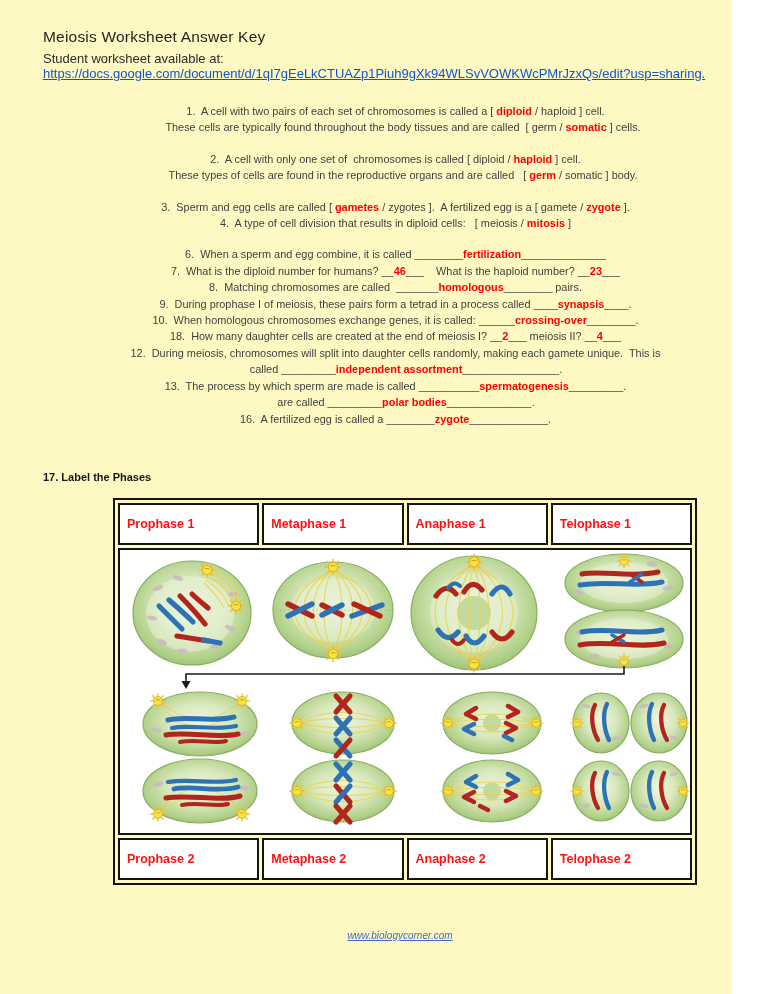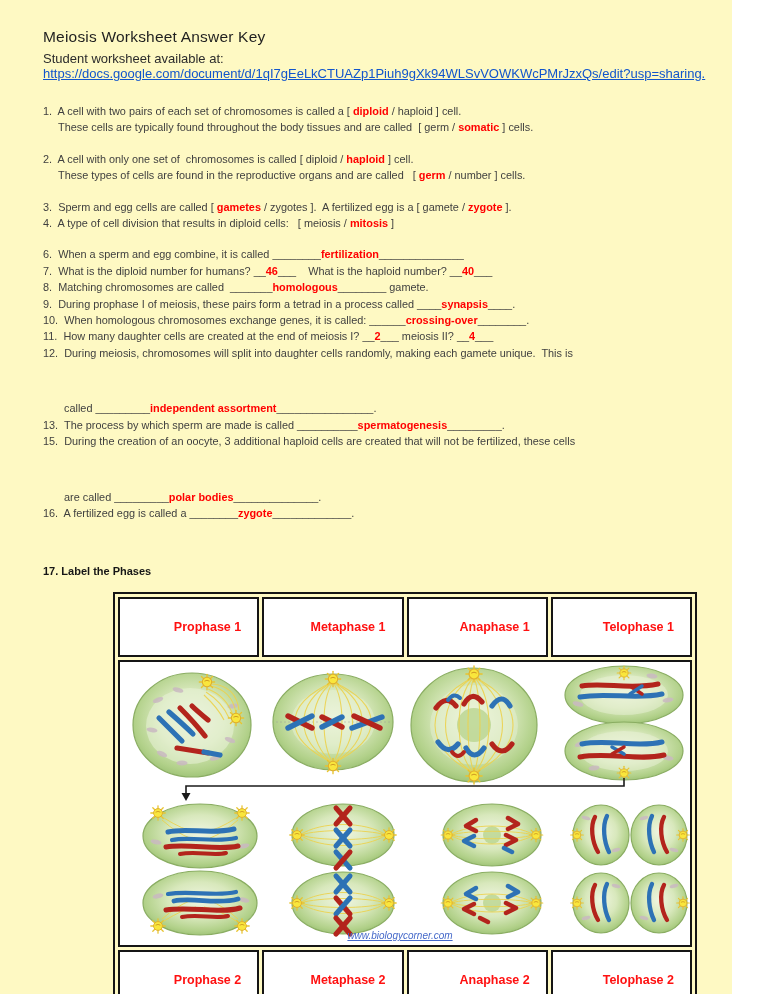--- a/index.html
+++ b/index.html
@@ -10,7 +10,7 @@
   .subtitle{font-size:13px;color:#2b2b2b;}
   .subtitle a{color:#1155cc;text-decoration:underline;cursor:pointer;}
   .questions{margin-top:22px;font-size:10.9px;line-height:16.4px;width:705px;}
-  .q-line{white-space:pre-wrap;}
+  .q-line{white-space:pre-wrap;text-align:center;}
   .q-line.ind1{padding-left:15px;}
   .q-line.ind2{padding-left:21px;margin-top:39px;}
   .ans{color:#ff0000;font-weight:bold;}

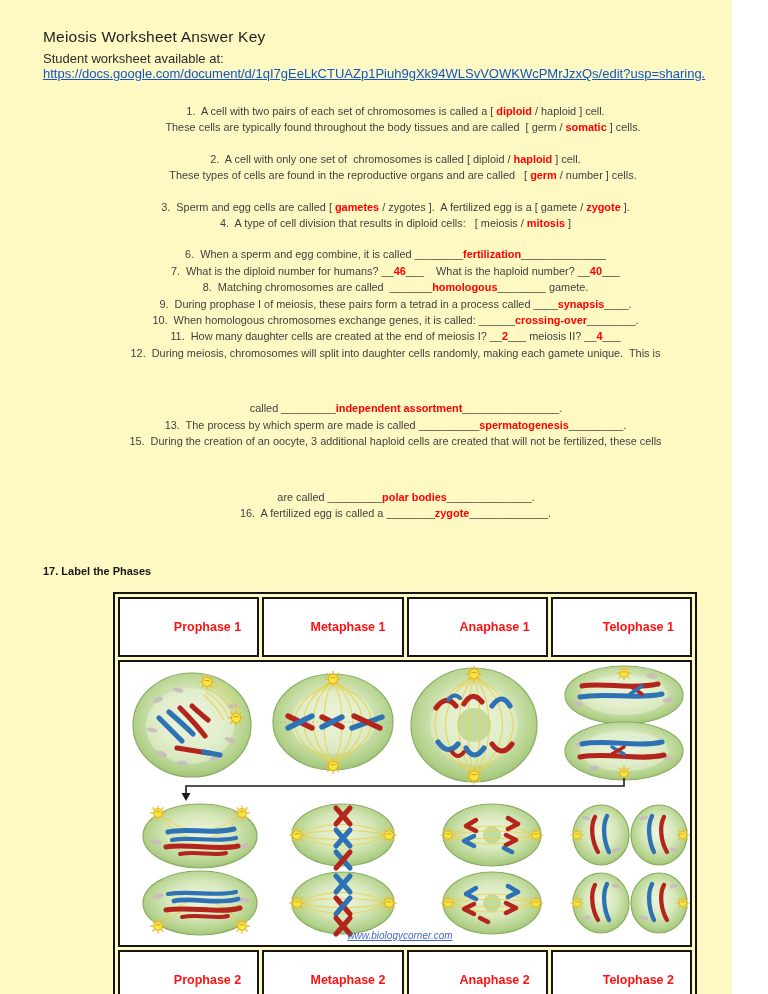--- a/index.html
+++ b/index.html
@@ -65,7 +65,7 @@
         <div class="q-line ind1"><span>These cells are typically found throughout the body tissues and are called  [ germ / </span><span class="ans">somatic</span><span> ] cells.</span></div>
         <div class="gap"></div>
         <div class="q-line"><span>2.  A cell with only one set of  chromosomes is called [ diploid / </span><span class="ans">haploid</span><span> ] cell.</span></div>
-        <div class="q-line ind1"><span>These types of cells are found in the reproductive organs and are called   [ </span><span class="ans">germ</span><span> / number ] cells.</span></div>
+        <div class="q-line ind1"><span>These types of cells are found in the reproductive organs and are called   [ </span><span class="ans">germ</span><span> / somatic ] body.</span></div>
         <div class="gap"></div>
         <div class="q-line"><span>3.  Sperm and egg cells are called [ </span><span class="ans">gametes</span><span> / zygotes ].  A fertilized egg is a [ gamete / </span><span class="ans">zygote</span><span> ].</span></div>
         <div class="q-line"><span>4.  A type of cell division that results in diploid cells:   [ meiosis / </span><span class="ans">mitosis</span><span> ]</span></div>

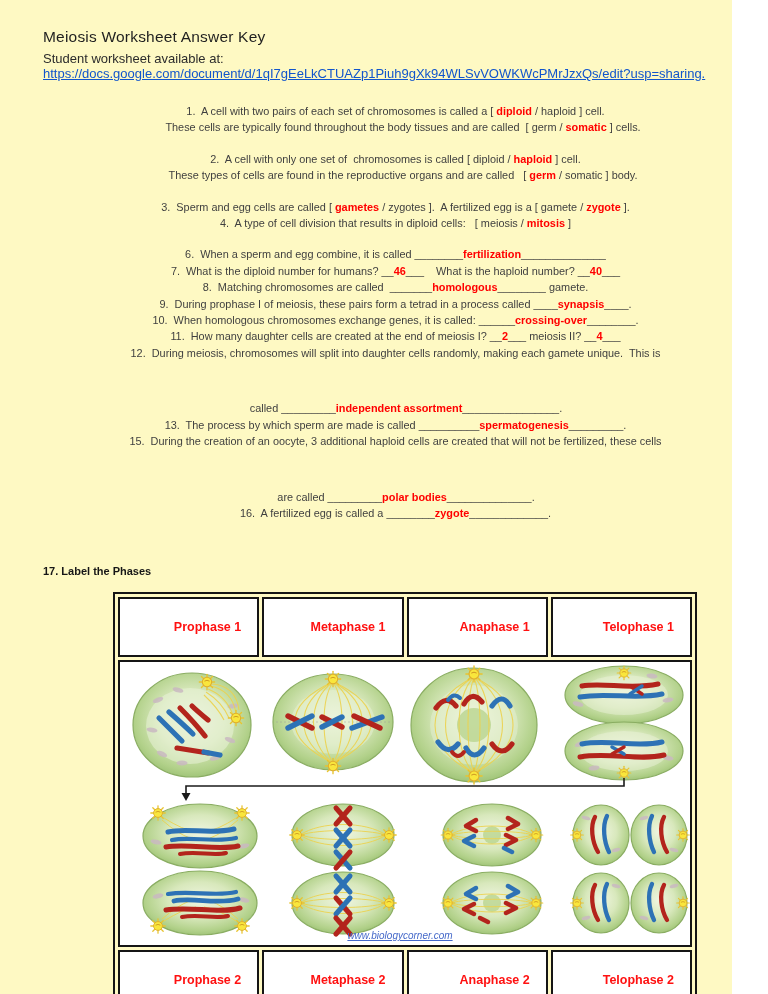--- a/index.html
+++ b/index.html
@@ -71,7 +71,7 @@
         <div class="q-line"><span>4.  A type of cell division that results in diploid cells:   [ meiosis / </span><span class="ans">mitosis</span><span> ]</span></div>
         <div class="gap"></div>
         <div class="q-line"><span>6.  When a sperm and egg combine, it is called ________</span><span class="ans">fertilization</span><span>______________</span></div>
-        <div class="q-line"><span>7.  What is the diploid number for humans? __</span><span class="ans">46</span><span>___    What is the haploid number? __</span><span class="ans">40</span><span>___</span></div>
+        <div class="q-line"><span>7.  What is the diploid number for humans? __</span><span class="ans">46</span><span>___    What is the haploid number? __</span><span class="ans">23</span><span>___</span></div>
         <div class="q-line"><span>8.  Matching chromosomes are called  _______</span><span class="ans">homologous</span><span>________ gamete.</span></div>
         <div class="q-line"><span>9.  During prophase I of meiosis, these pairs form a tetrad in a process called ____</span><span class="ans">synapsis</span><span>____.</span></div>
         <div class="q-line"><span>10.  When homologous chromosomes exchange genes, it is called: ______</span><span class="ans">crossing-over</span><span>________.</span></div>

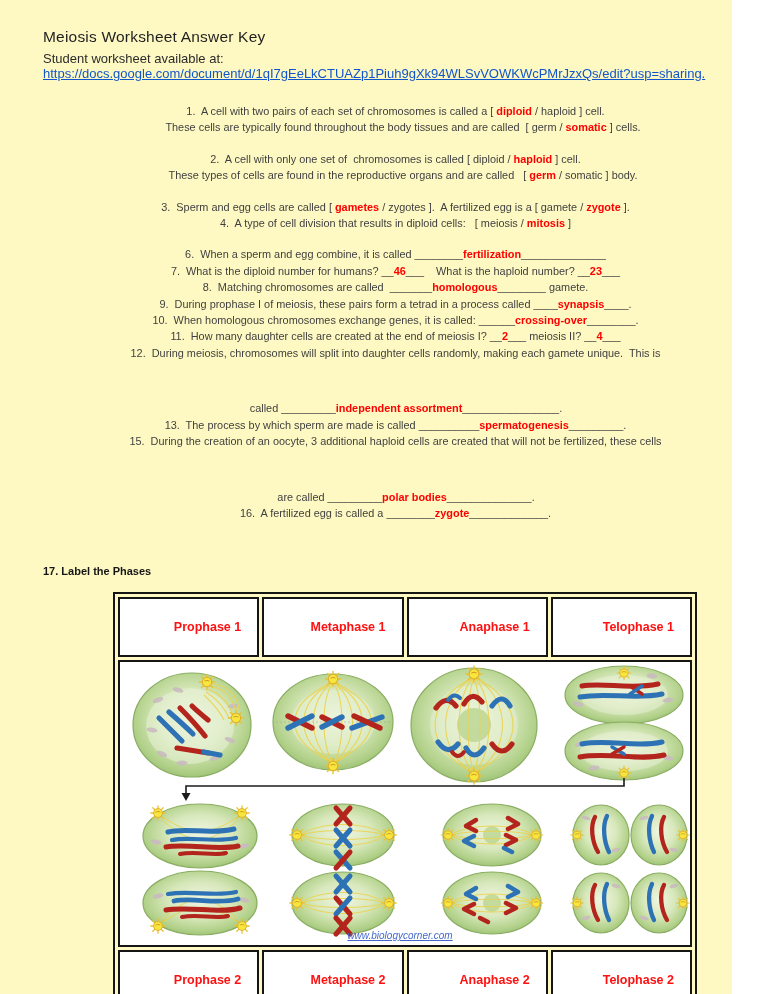--- a/index.html
+++ b/index.html
@@ -72,7 +72,7 @@
         <div class="gap"></div>
         <div class="q-line"><span>6.  When a sperm and egg combine, it is called ________</span><span class="ans">fertilization</span><span>______________</span></div>
         <div class="q-line"><span>7.  What is the diploid number for humans? __</span><span class="ans">46</span><span>___    What is the haploid number? __</span><span class="ans">23</span><span>___</span></div>
-        <div class="q-line"><span>8.  Matching chromosomes are called  _______</span><span class="ans">homologous</span><span>________ gamete.</span></div>
+        <div class="q-line"><span>8.  Matching chromosomes are called  _______</span><span class="ans">homologous</span><span>________ pairs.</span></div>
         <div class="q-line"><span>9.  During prophase I of meiosis, these pairs form a tetrad in a process called ____</span><span class="ans">synapsis</span><span>____.</span></div>
         <div class="q-line"><span>10.  When homologous chromosomes exchange genes, it is called: ______</span><span class="ans">crossing-over</span><span>________.</span></div>
         <div class="q-line"><span>11.  How many daughter cells are created at the end of meiosis I? __</span><span class="ans">2</span><span>___ meiosis II? __</span><span class="ans">4</span><span>___</span></div>

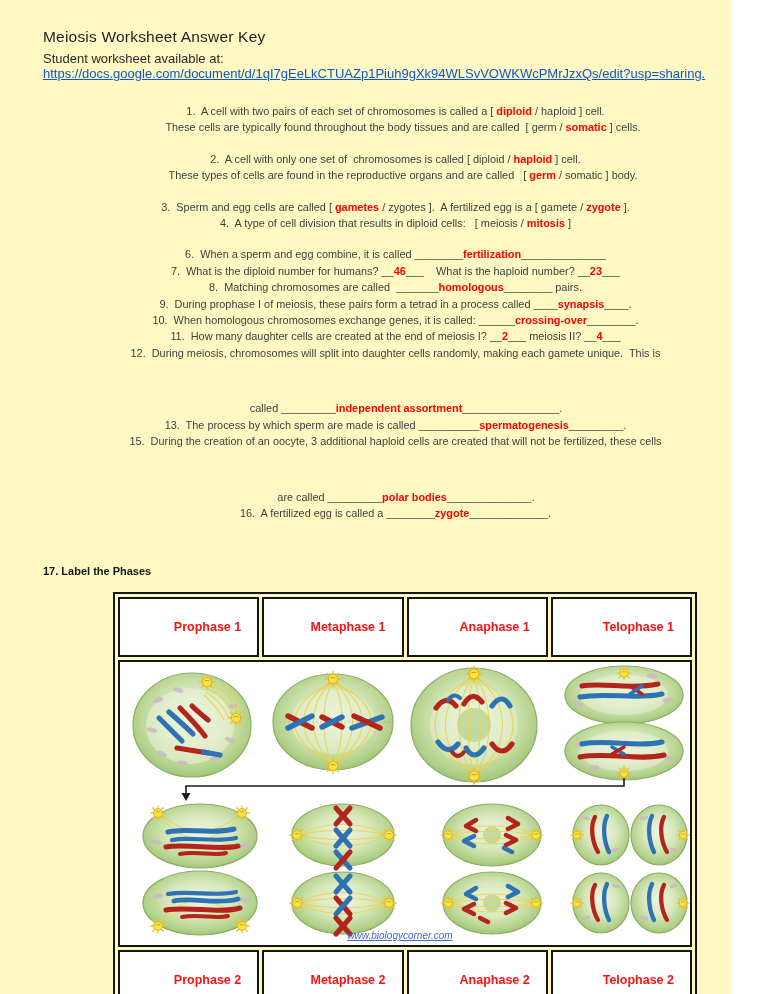--- a/index.html
+++ b/index.html
@@ -75,7 +75,7 @@
         <div class="q-line"><span>8.  Matching chromosomes are called  _______</span><span class="ans">homologous</span><span>________ pairs.</span></div>
         <div class="q-line"><span>9.  During prophase I of meiosis, these pairs form a tetrad in a process called ____</span><span class="ans">synapsis</span><span>____.</span></div>
         <div class="q-line"><span>10.  When homologous chromosomes exchange genes, it is called: ______</span><span class="ans">crossing-over</span><span>________.</span></div>
-        <div class="q-line"><span>11.  How many daughter cells are created at the end of meiosis I? __</span><span class="ans">2</span><span>___ meiosis II? __</span><span class="ans">4</span><span>___</span></div>
+        <div class="q-line"><span>18.  How many daughter cells are created at the end of meiosis I? __</span><span class="ans">2</span><span>___ meiosis II? __</span><span class="ans">4</span><span>___</span></div>
         <div class="q-line"><span>12.  During meiosis, chromosomes will split into daughter cells randomly, making each gamete unique.  This is</span></div>
         <div class="q-line ind2"><span>called _________</span><span class="ans">independent assortment</span><span>________________.</span></div>
         <div class="q-line"><span>13.  The process by which sperm are made is called __________</span><span class="ans">spermatogenesis</span><span>_________.</span></div>

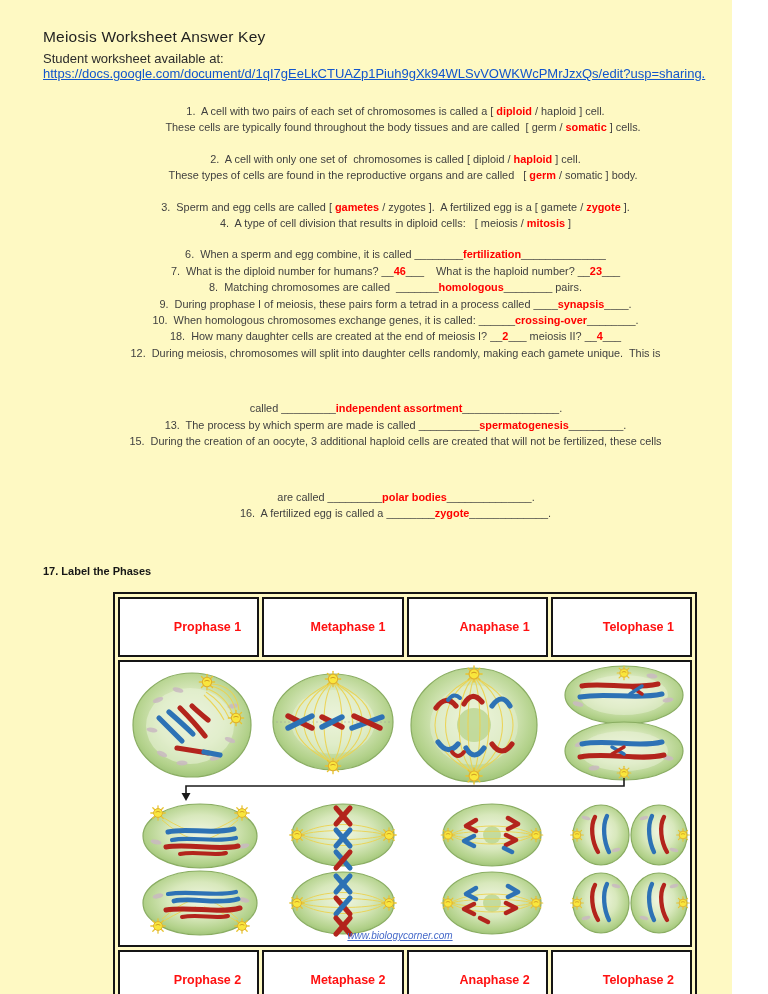--- a/index.html
+++ b/index.html
@@ -12,7 +12,7 @@
   .questions{margin-top:22px;font-size:10.9px;line-height:16.4px;width:705px;}
   .q-line{white-space:pre-wrap;text-align:center;}
   .q-line.ind1{padding-left:15px;}
-  .q-line.ind2{padding-left:21px;margin-top:39px;}
+  .q-line.ind2{padding-left:21px;}
   .ans{color:#ff0000;font-weight:bold;}
   .gap{height:15px;}
   .label-head{margin:44px 0 15px 0;font-size:11px;font-weight:bold;color:#161616;}

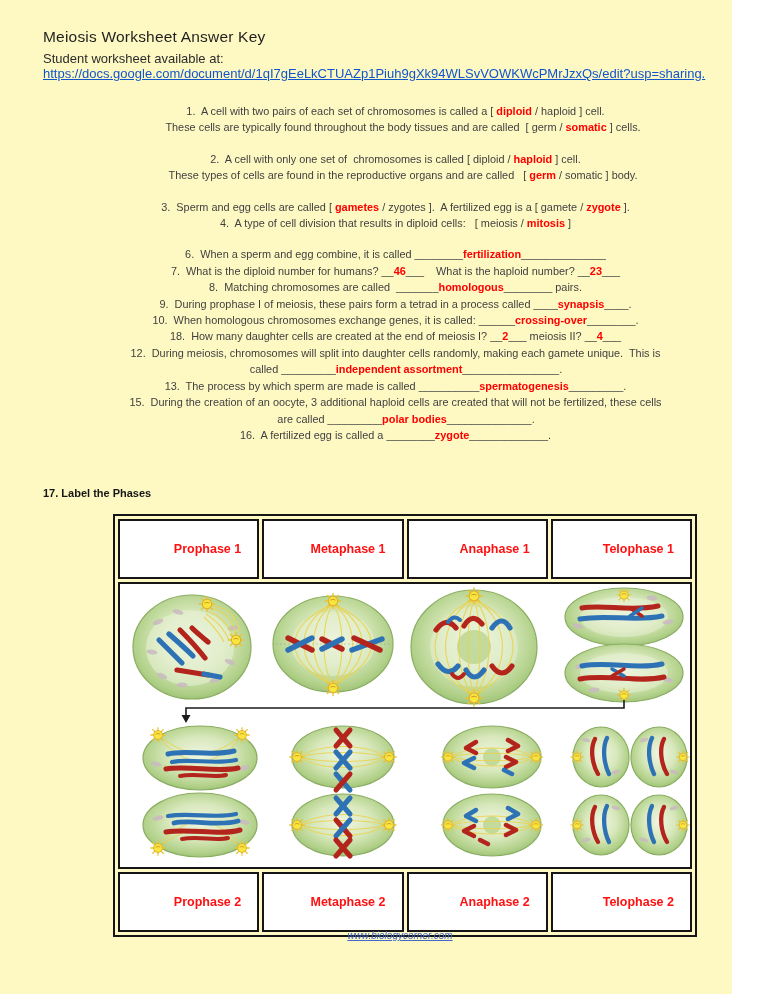--- a/index.html
+++ b/index.html
@@ -79,7 +79,6 @@
         <div class="q-line"><span>12.  During meiosis, chromosomes will split into daughter cells randomly, making each gamete unique.  This is</span></div>
         <div class="q-line ind2"><span>called _________</span><span class="ans">independent assortment</span><span>________________.</span></div>
         <div class="q-line"><span>13.  The process by which sperm are made is called __________</span><span class="ans">spermatogenesis</span><span>_________.</span></div>
-        <div class="q-line"><span>15.  During the creation of an oocyte, 3 additional haploid cells are created that will not be fertilized, these cells</span></div>
         <div class="q-line ind2"><span>are called _________</span><span class="ans">polar bodies</span><span>______________.</span></div>
         <div class="q-line"><span>16.  A fertilized egg is called a ________</span><span class="ans">zygote</span><span>_____________.</span></div>
       </div>

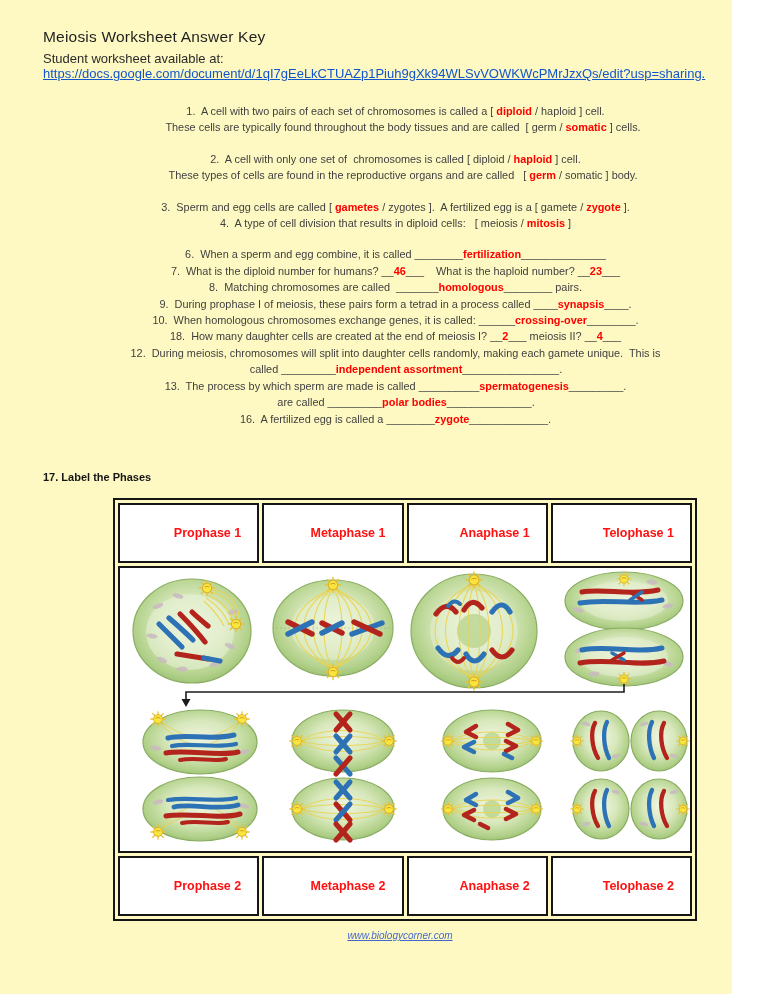--- a/index.html
+++ b/index.html
@@ -18,8 +18,8 @@
   .label-head{margin:44px 0 15px 0;font-size:11px;font-weight:bold;color:#161616;}
   table.phase{border-collapse:separate;border-spacing:3px;border:2px solid #151515;
               margin-left:70px;width:584px;table-layout:fixed;}
-  td.ph{border:2px solid #151515;text-align:right;font-weight:bold;color:#ff1111;
-        font-size:12.5px;height:24px;padding:16px;background:#fff;}
+  td.ph{border:2px solid #151515;text-align:left;font-weight:bold;color:#ff1111;
+        font-size:12.5px;height:24px;padding:7px;background:#fff;}
   td.imgarea{border:2px solid #151515;height:283px;padding:0;position:relative;background:#fff;}
   td.imgarea svg.diagram{position:absolute;}
   .footer{position:absolute;top:930px;left:16px;width:768px;text-align:center;font-size:10px;}

